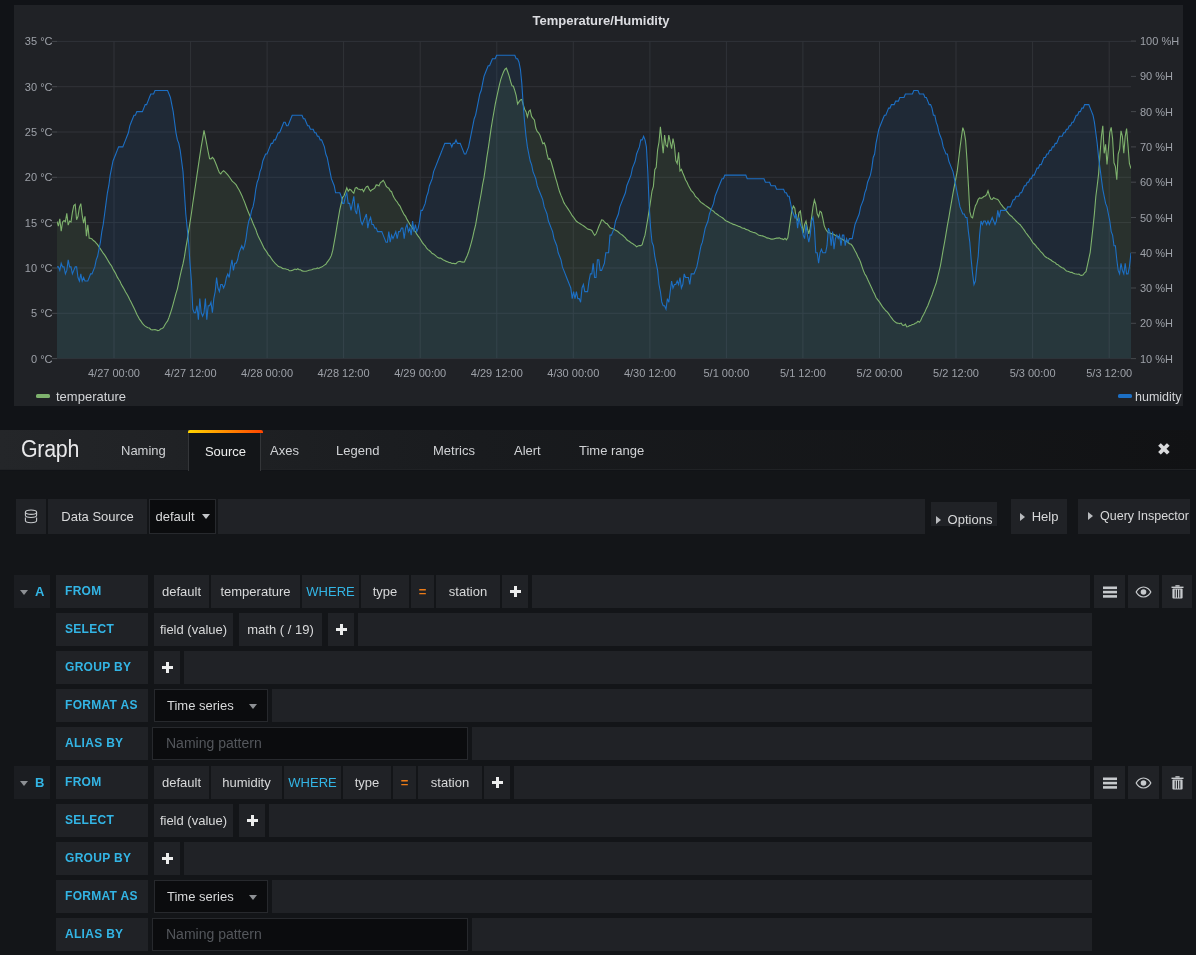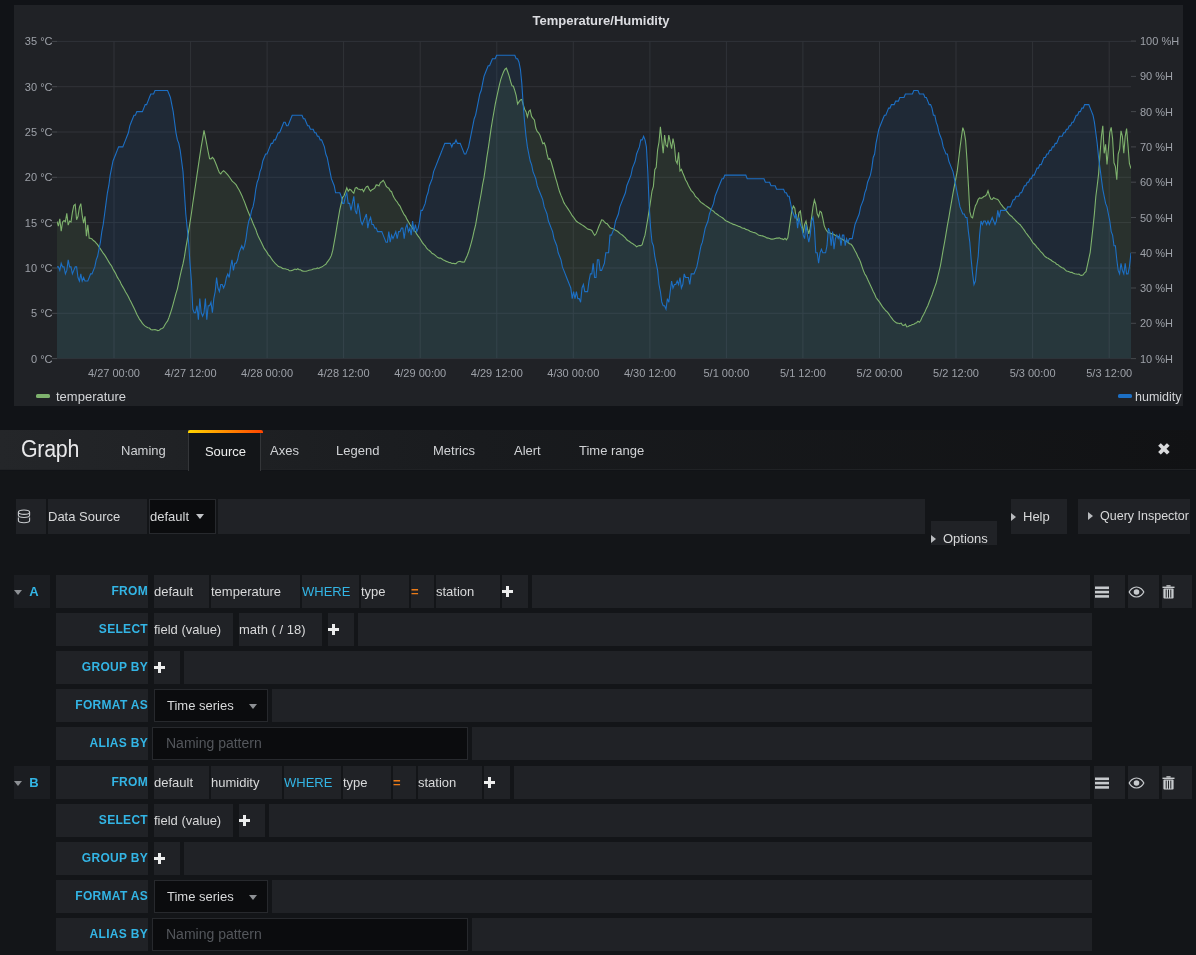--- a/index.html
+++ b/index.html
@@ -2,7 +2,7 @@
 <html><head><meta charset="utf-8"><style>
 *{margin:0;padding:0;box-sizing:border-box}
 html,body{width:1196px;height:955px;background:#111317;font-family:'Liberation Sans',sans-serif;overflow:hidden;position:relative}
-.box{position:absolute;background:#202226;height:33px;line-height:33px;font-size:13px;color:#d8d9da;}
+.box{position:absolute;background:#202226;height:33px;line-height:33px;font-size:13px;color:#d8d9da;text-align:center}
 .kw{color:#33b5e5;font-size:12px;font-weight:bold;text-align:right;padding-left:9px;letter-spacing:.3px}
 .hdr{position:absolute;left:0;top:430px;width:1196px;height:40px;background:linear-gradient(90deg,#242629 0%,#191b1e 40%,#111214 100%);border-bottom:1px solid #202225}
 .hdr h1{position:absolute;left:21px;top:6px;font-size:23px;font-weight:500;color:#e8e8ea;letter-spacing:-0.3px;transform:scaleX(0.93);transform-origin:left center}

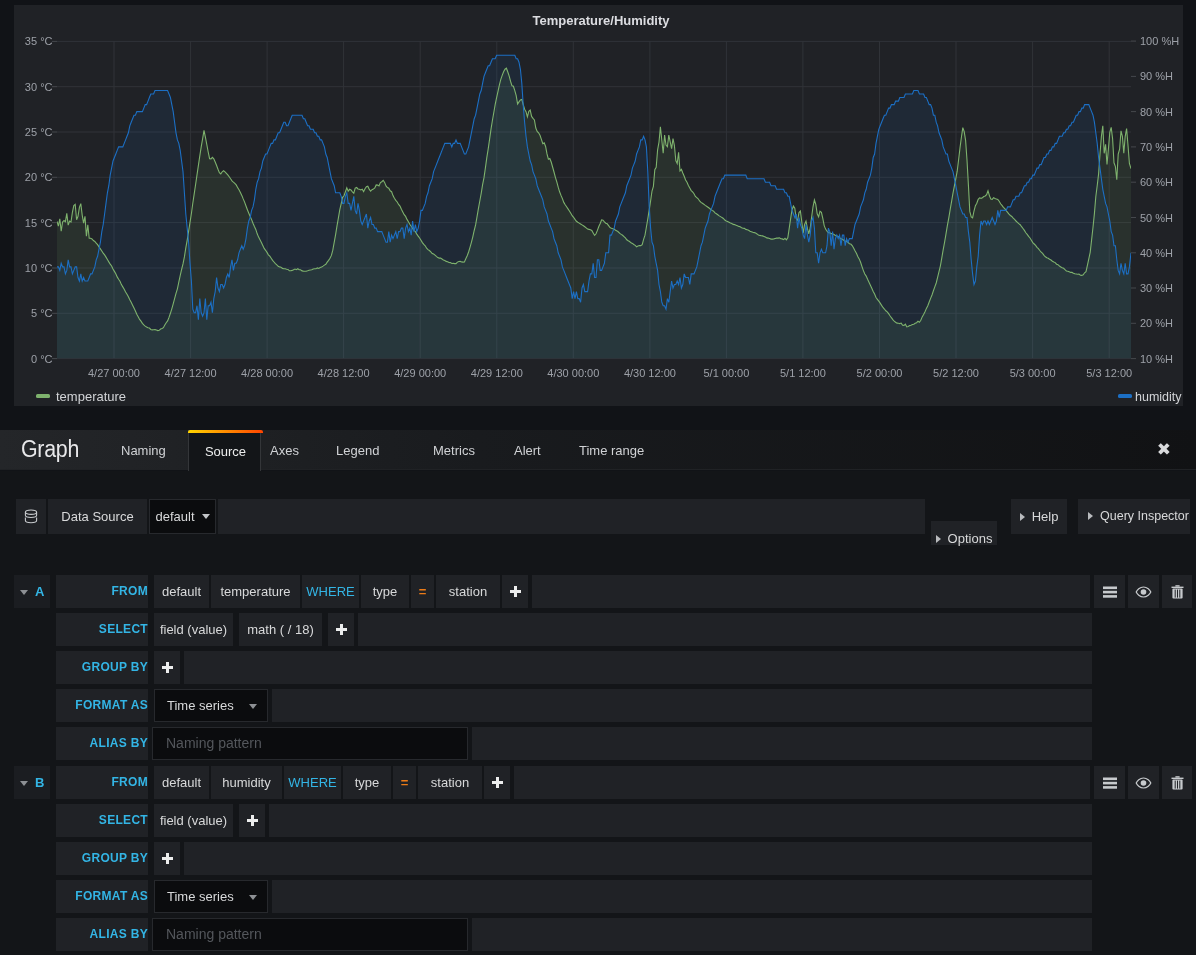--- a/index.html
+++ b/index.html
@@ -94,7 +94,7 @@
 <div class="box" style="left:48px;top:499px;width:99px;height:35px;line-height:35px;font-size:13px;">Data Source</div>
 <div class="box" style="left:149px;top:499px;width:67px;height:35px;line-height:35px;background:#0b0c0e;border:1px solid #27292d;line-height:33px;">default<span class="caret-d"></span></div>
 <div class="box" style="left:218px;top:499px;width:707px;height:35px;line-height:35px;"></div>
-<div class="box" style="left:931px;top:521px;width:66px;height:24px;line-height:35px;"><span class="caret-r"></span>Options</div>
+<div class="box" style="left:931px;top:502px;width:66px;height:24px;line-height:35px;"><span class="caret-r"></span>Options</div>
 <div class="box" style="left:1011px;top:499px;width:56px;height:35px;line-height:35px;"><span class="caret-r"></span>Help</div>
 <div class="box" style="left:1078px;top:499px;width:112px;height:35px;line-height:35px;text-align:left;padding-left:10px;font-size:12.5px;"><span class="caret-r"></span>Query Inspector</div>
 <div class="box" style="left:14px;top:575px;width:36px;background:#1b1d21;"><span class="qcaret"></span>&nbsp;&nbsp;<span style="color:#33b5e5;font-weight:bold;font-size:13px">A</span></div>

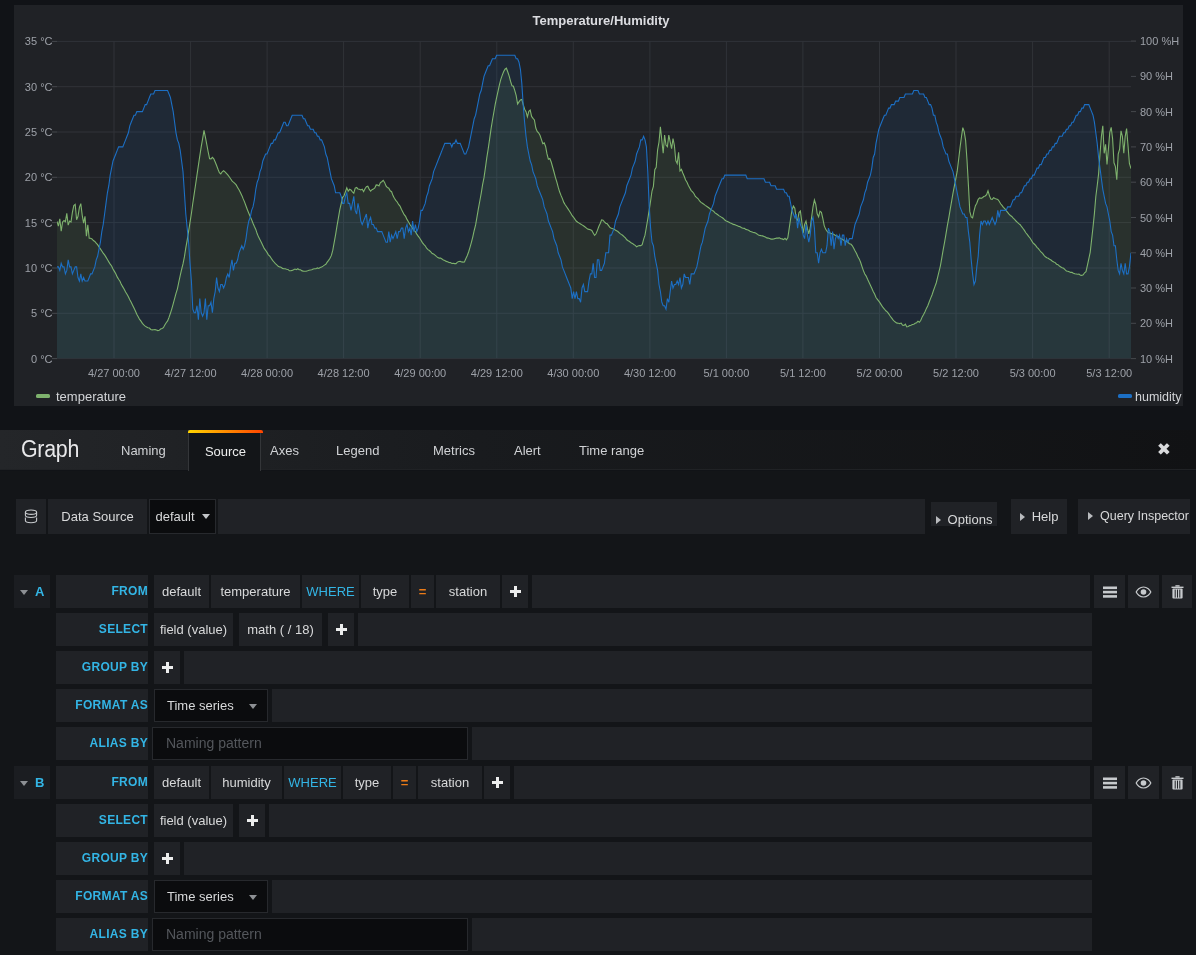--- a/index.html
+++ b/index.html
@@ -3,7 +3,7 @@
 *{margin:0;padding:0;box-sizing:border-box}
 html,body{width:1196px;height:955px;background:#111317;font-family:'Liberation Sans',sans-serif;overflow:hidden;position:relative}
 .box{position:absolute;background:#202226;height:33px;line-height:33px;font-size:13px;color:#d8d9da;text-align:center}
-.kw{color:#33b5e5;font-size:12px;font-weight:bold;text-align:right;padding-left:9px;letter-spacing:.3px}
+.kw{color:#33b5e5;font-size:12px;font-weight:bold;text-align:left;padding-left:9px;letter-spacing:.3px}
 .hdr{position:absolute;left:0;top:430px;width:1196px;height:40px;background:linear-gradient(90deg,#242629 0%,#191b1e 40%,#111214 100%);border-bottom:1px solid #202225}
 .hdr h1{position:absolute;left:21px;top:6px;font-size:23px;font-weight:500;color:#e8e8ea;letter-spacing:-0.3px;transform:scaleX(0.93);transform-origin:left center}
 .tab{position:absolute;top:0;height:40px;line-height:42px;font-size:13px;color:#d0d2d5}

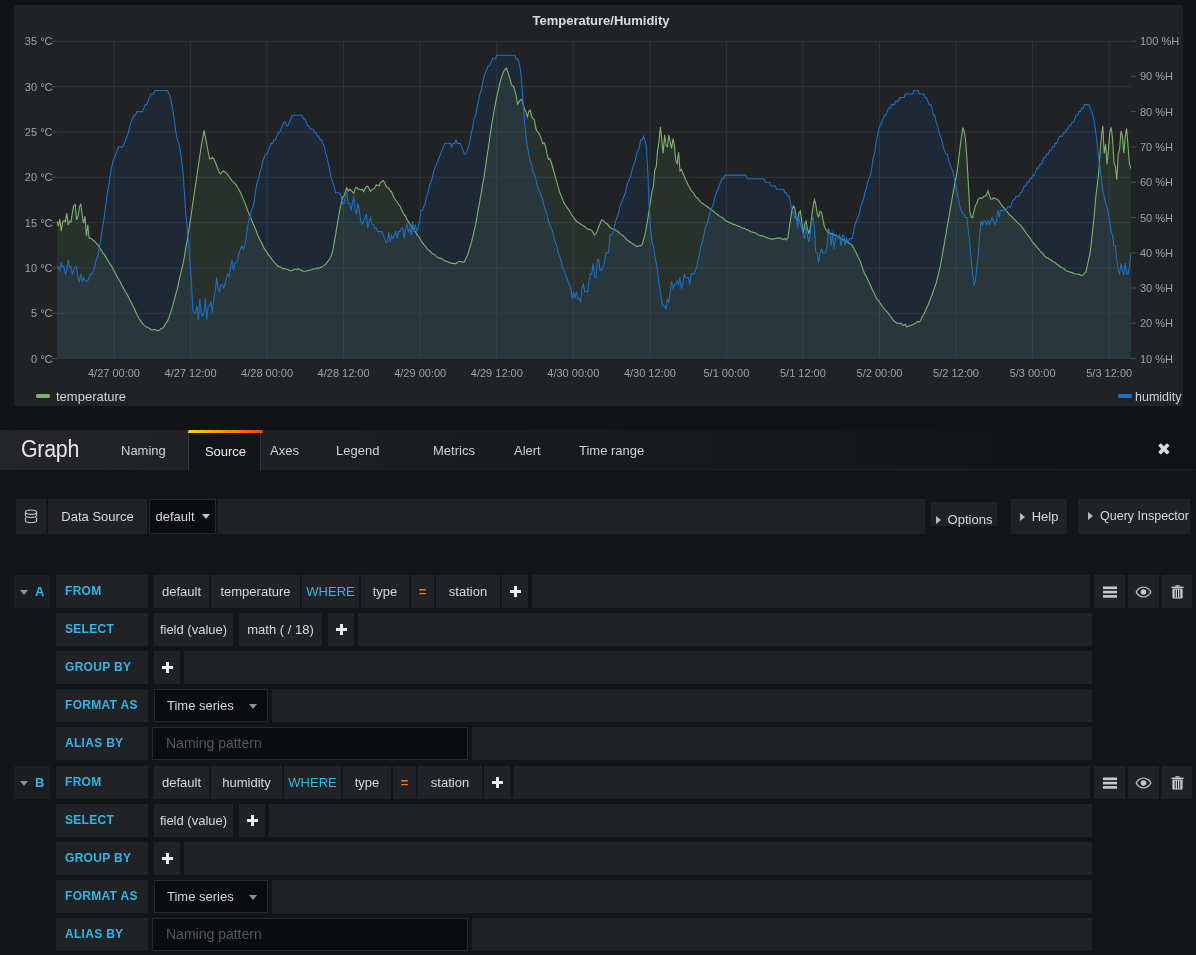--- a/index.html
+++ b/index.html
@@ -132,7 +132,7 @@
     </svg></div>
 <div class="box kw" style="left:56px;top:613px;width:92px;">SELECT</div>
 <div class="box" style="left:154px;top:613px;width:79px;">field (value)</div>
-<div class="box" style="left:239px;top:613px;width:83px;">math ( / 18)</div>
+<div class="box" style="left:239px;top:613px;width:83px;">math ( / 19)</div>
 <div class="box plus" style="left:328px;top:613px;width:26px;"><svg class="plusicon" viewBox="0 0 11 11">
       <path d="M4 0h3v4h4v3H7v4H4V7H0V4h4z" fill="#eceded"></path>
     </svg></div>

